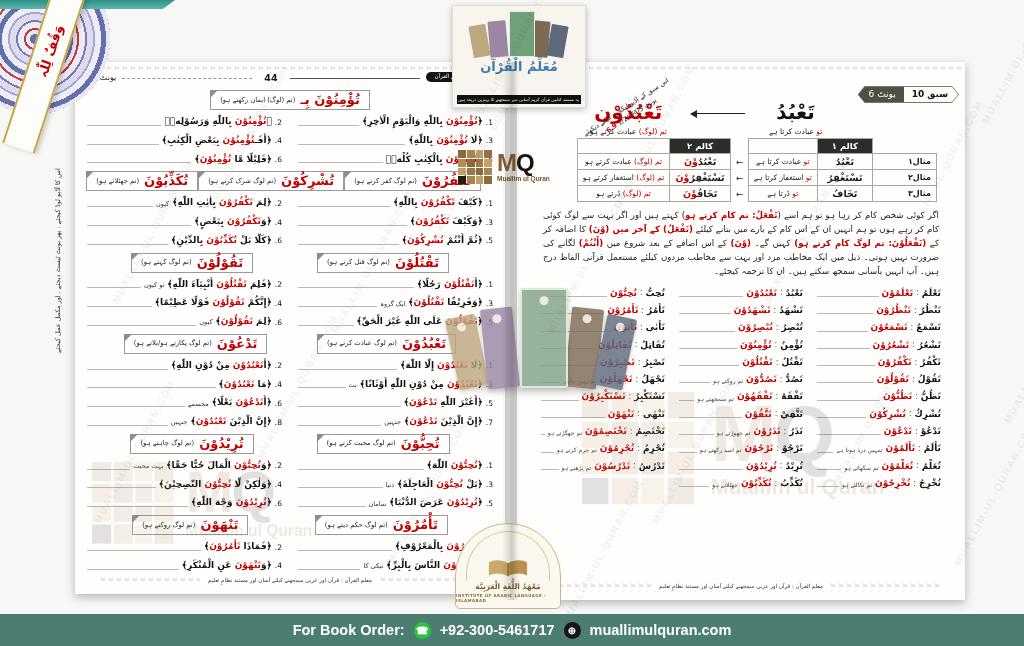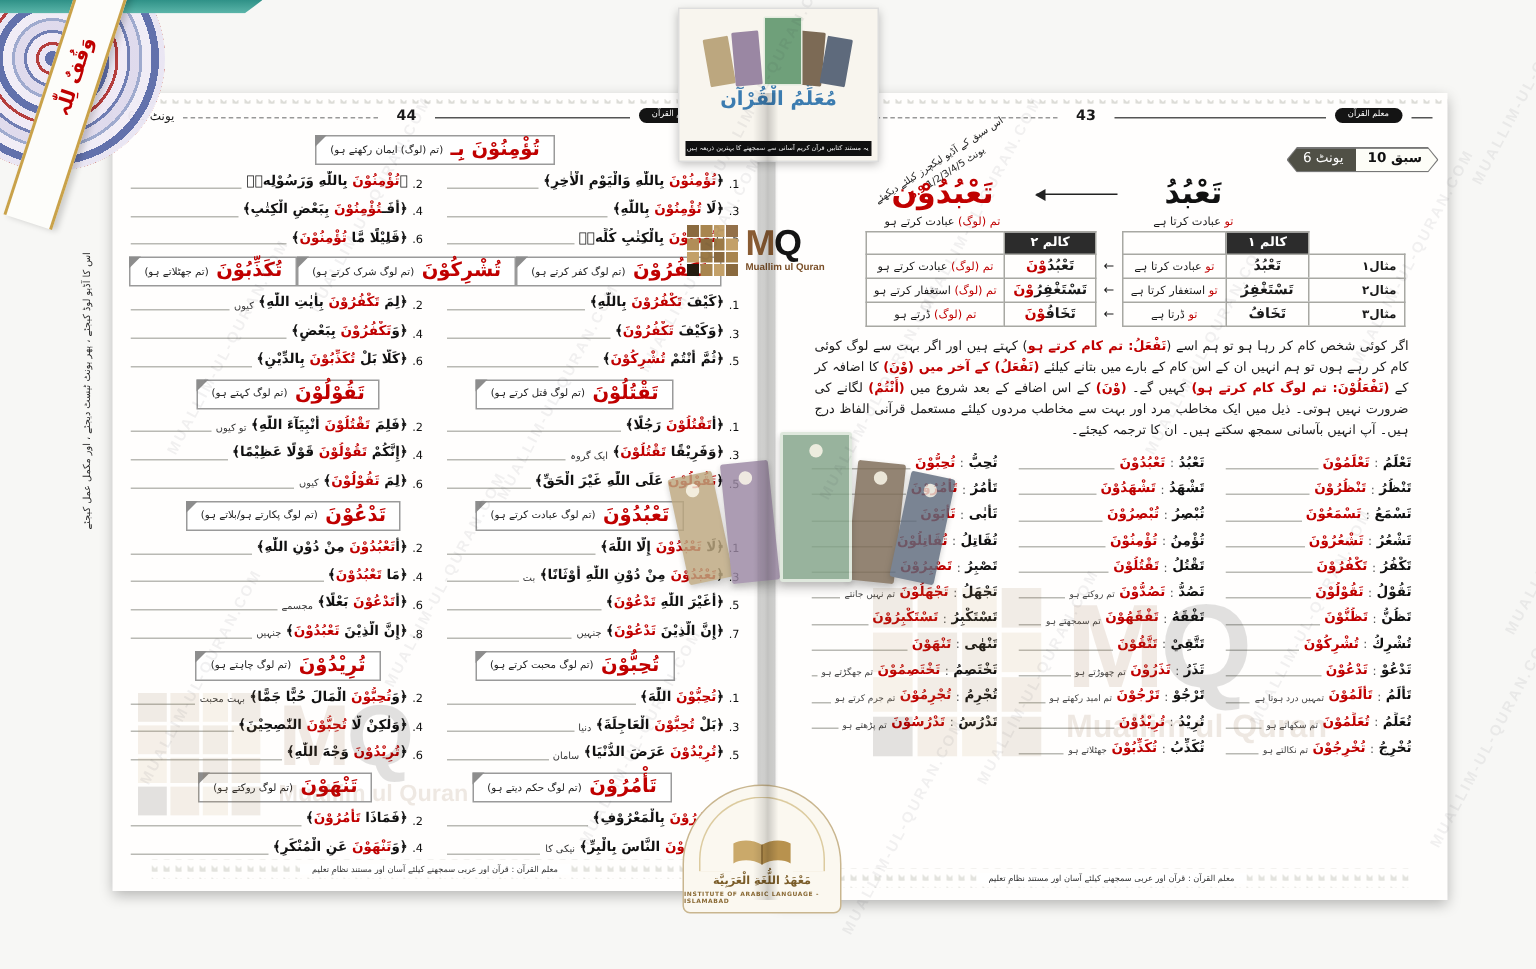--- a/index.html
+++ b/index.html
@@ -494,14 +494,6 @@
 
   <div class="page" id="right-page">
     <div class="zig"></div>
-    <div class="page-head">
-      <span class="unit-tag">یونٹ ۔ 6</span>
-      <span class="hline dot"></span>
-      <span class="pagenum">43</span>
-      <span class="hline"></span>
-      <span class="medallion">معلم القرآن</span>
-      <span class="hline" style="max-width:14px"></span>
-    </div>
 
     <div class="badge-outer">
       <div class="badge">

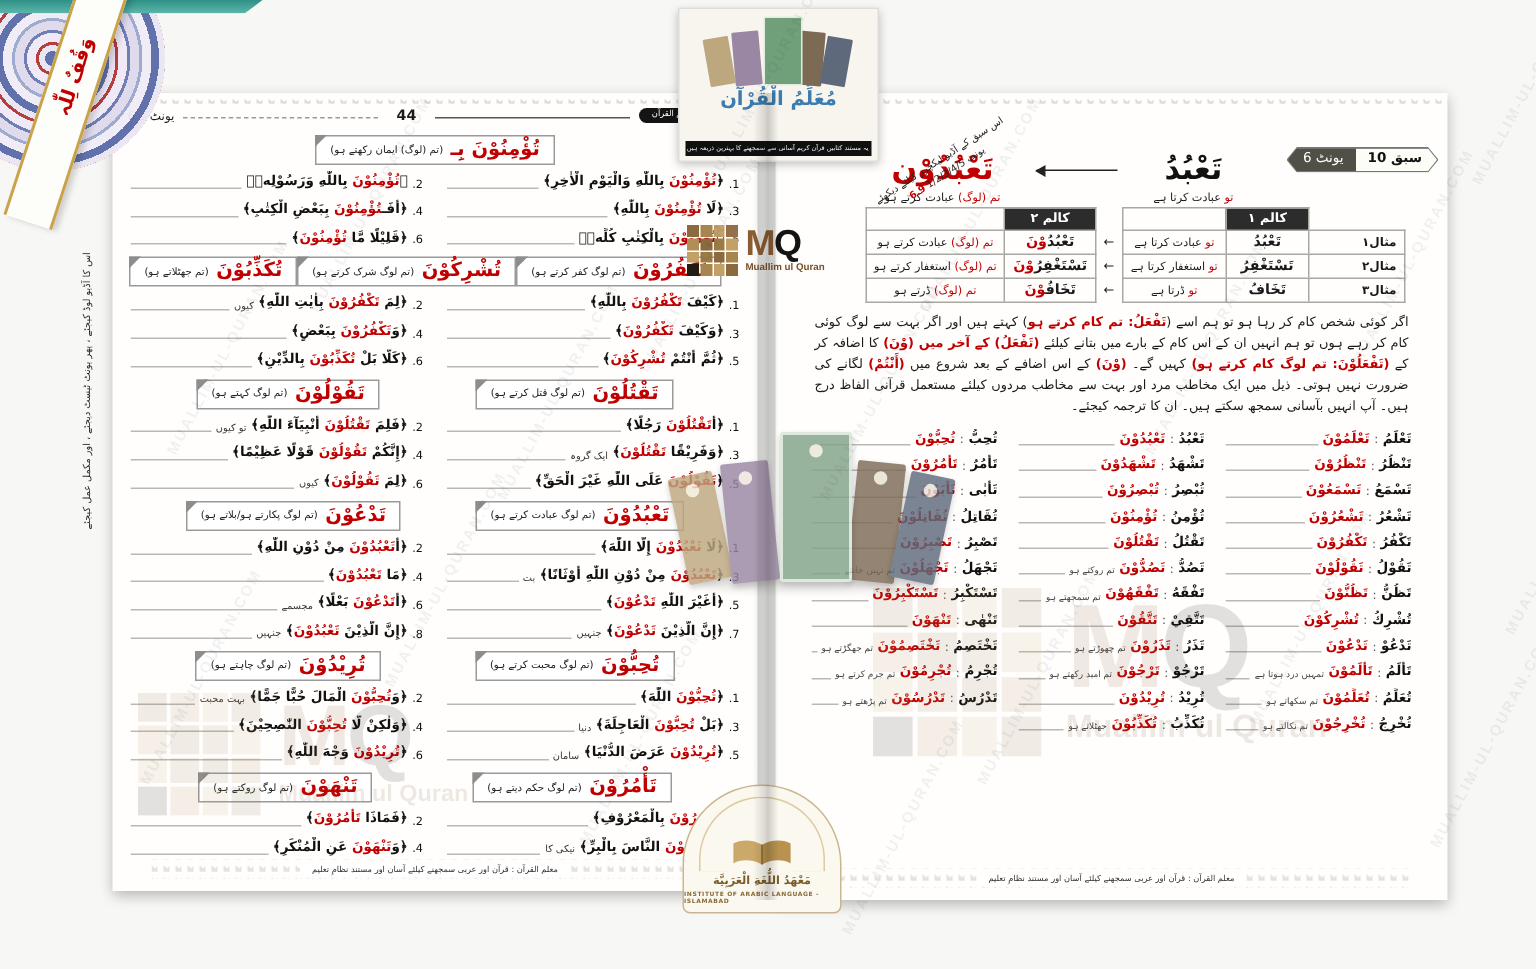--- a/index.html
+++ b/index.html
@@ -42,7 +42,7 @@
          display:flex;align-items:center;justify-content:center;}
   .pfoot span{background:#fff;font-size:5.5px;color:#333;padding:0 8px;direction:rtl;white-space:nowrap;}
   
-  .badge-outer{position:absolute;top:36px;right:6px;padding:1px;background:#777;
+  .badge-outer{position:absolute;top:24px;right:6px;padding:1px;background:#777;
         clip-path:polygon(7px 0,calc(100% - 7px) 0,100% 50%,calc(100% - 7px) 100%,7px 100%,0 50%);}
   .badge{display:flex;clip-path:polygon(6px 0,calc(100% - 6px) 0,100% 50%,calc(100% - 6px) 100%,6px 100%,0 50%);}
   .badge .dark{background:#505046;color:#fff;font-size:9px;padding:2px 8px 3px 10px;direction:rtl;white-space:nowrap;}

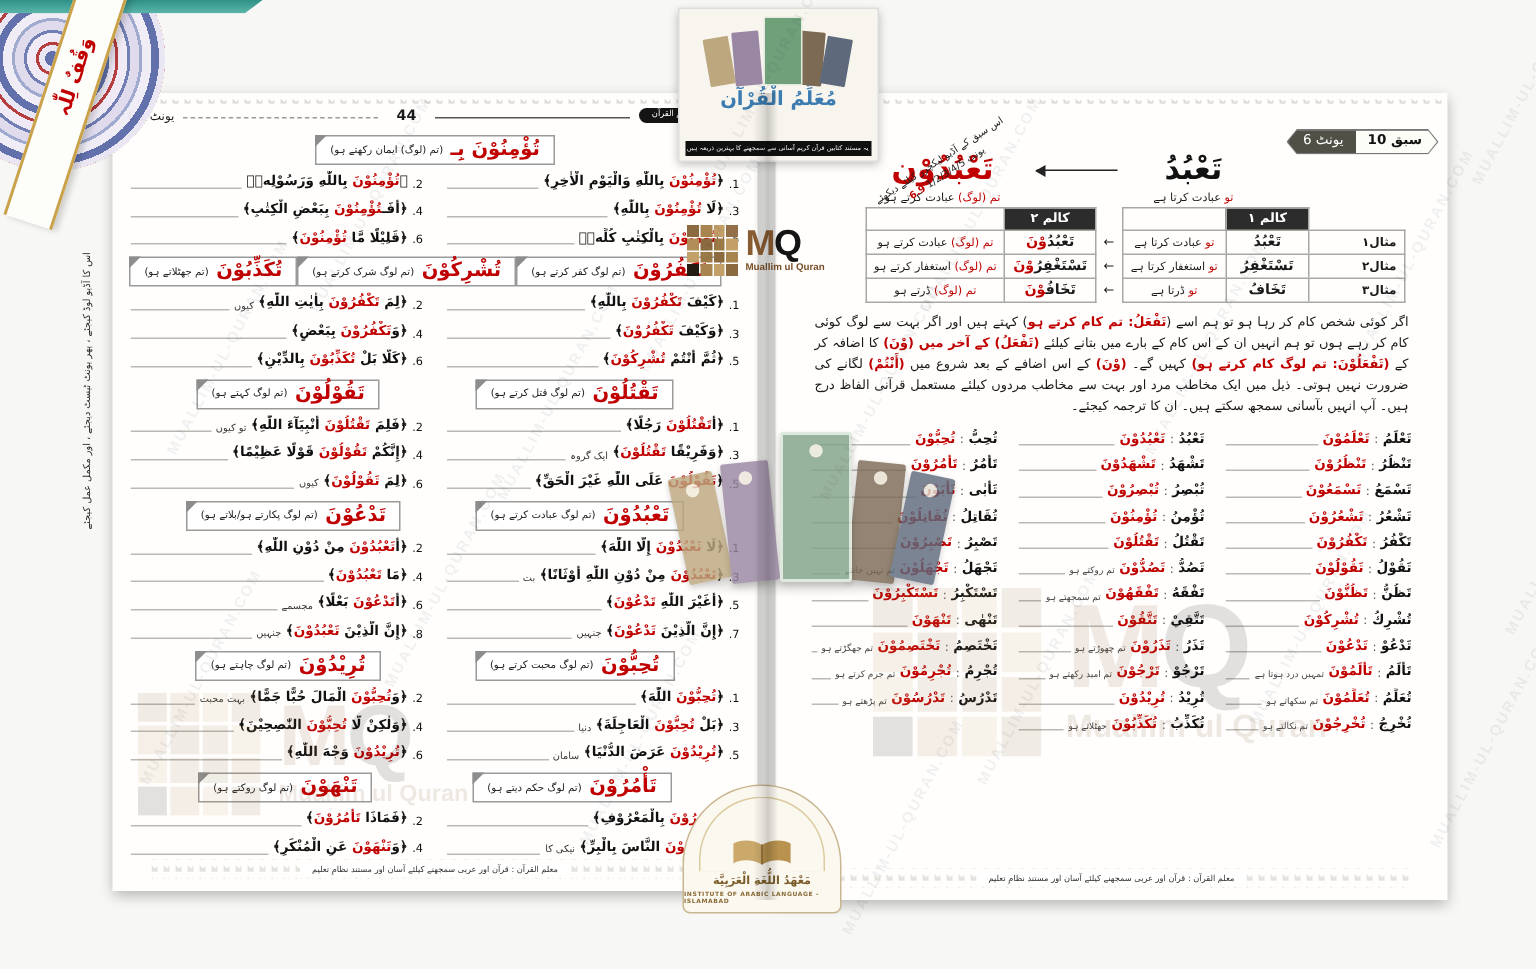--- a/index.html
+++ b/index.html
@@ -883,6 +883,13 @@
       <span class="wm" style="left: 980px; top: 120px;">MUALLIM-UL-QURAN.COM</span>
     </div>
 
+  <div id="footbar">
+    <span>For Book Order:</span>
+    <span class="circ wa">☎</span>
+    <span>+92-300-5461717</span>
+    <span class="circ gl">⊕</span>
+    <span>muallimulquran.com</span>
+  </div>
 </div>
 
 </body></html>

